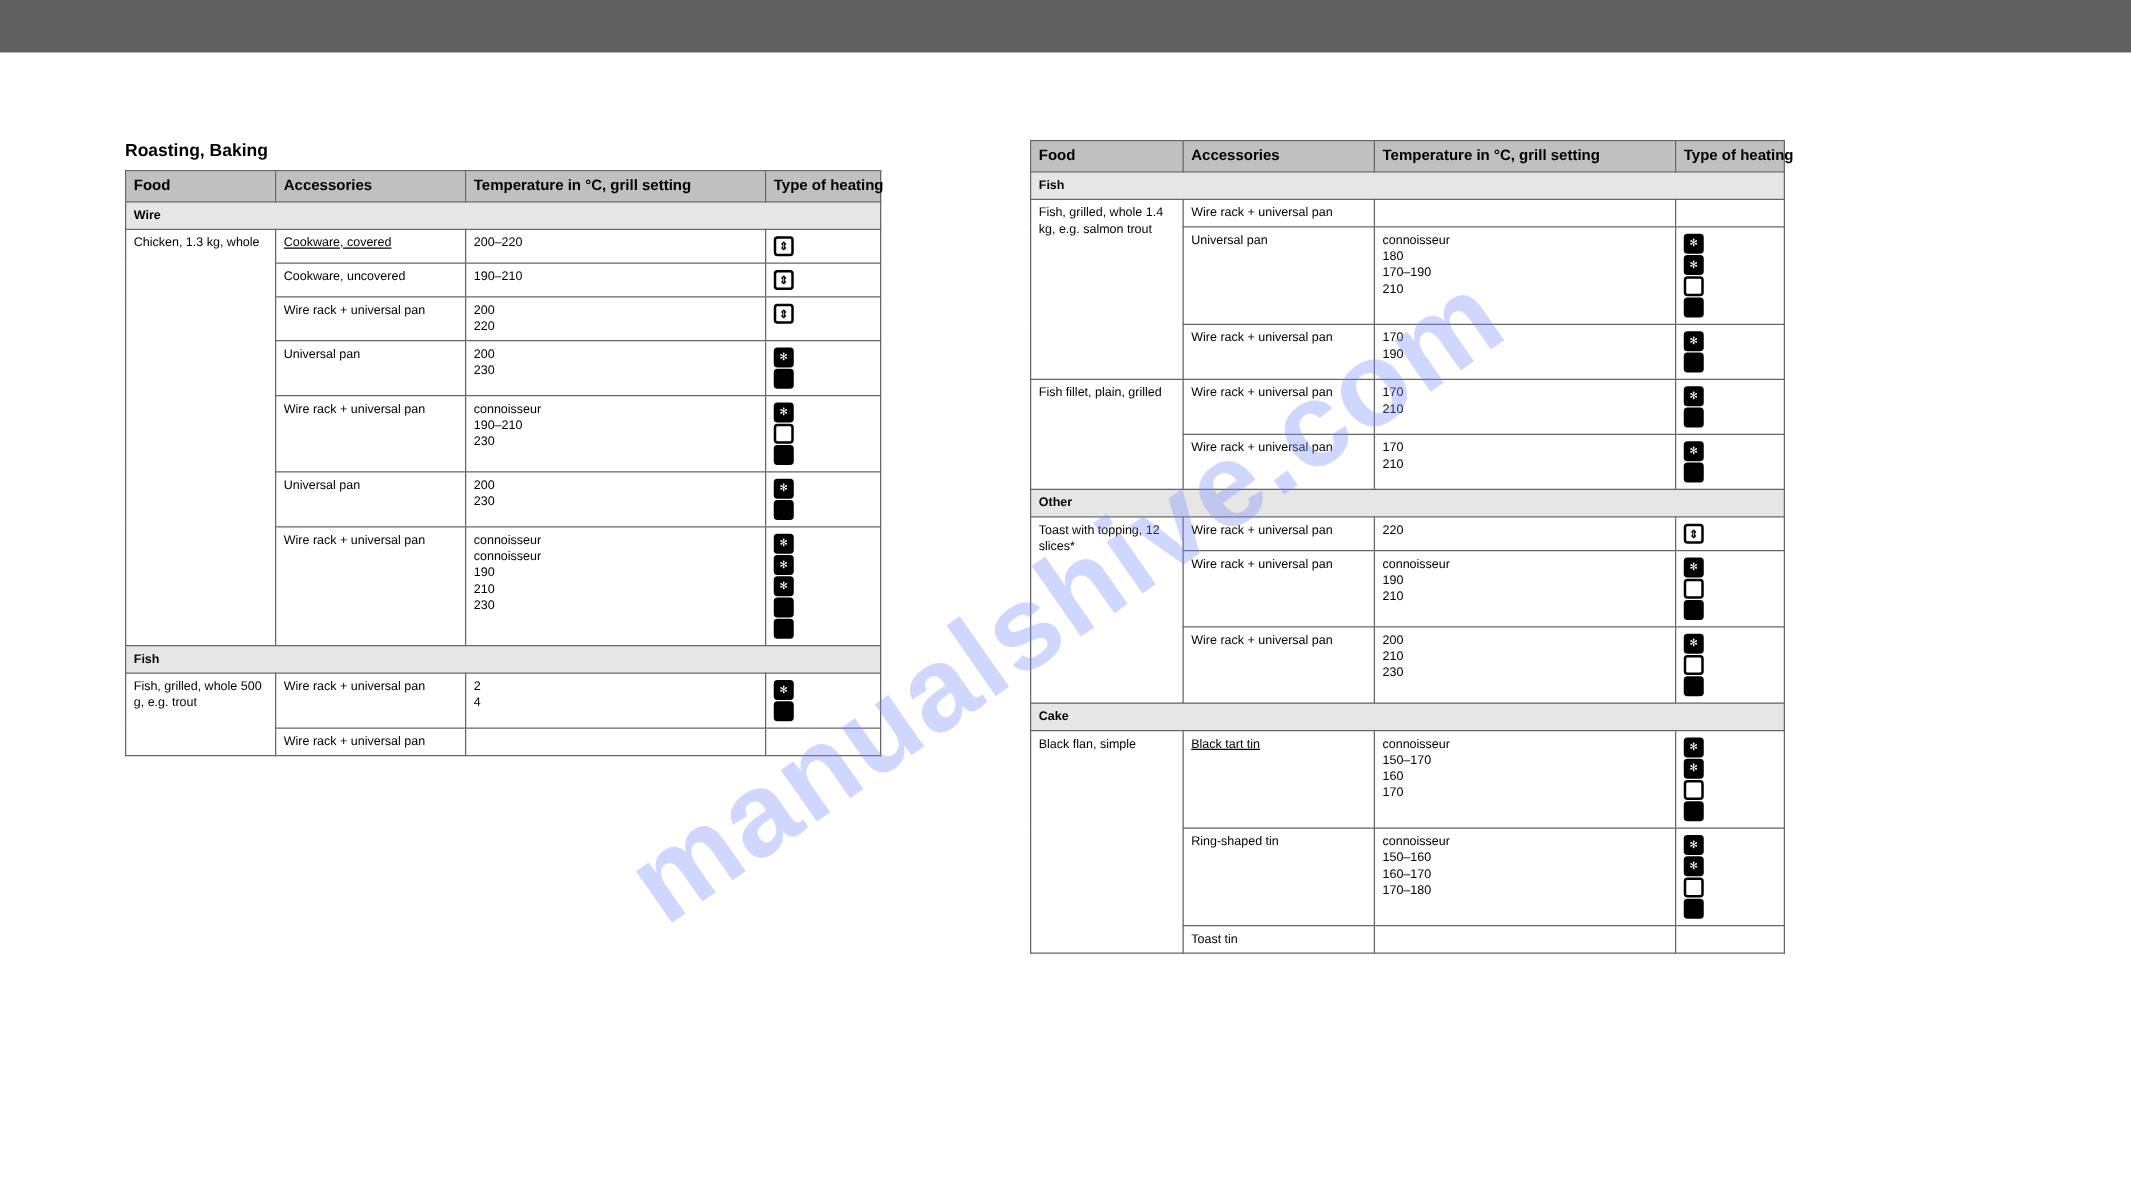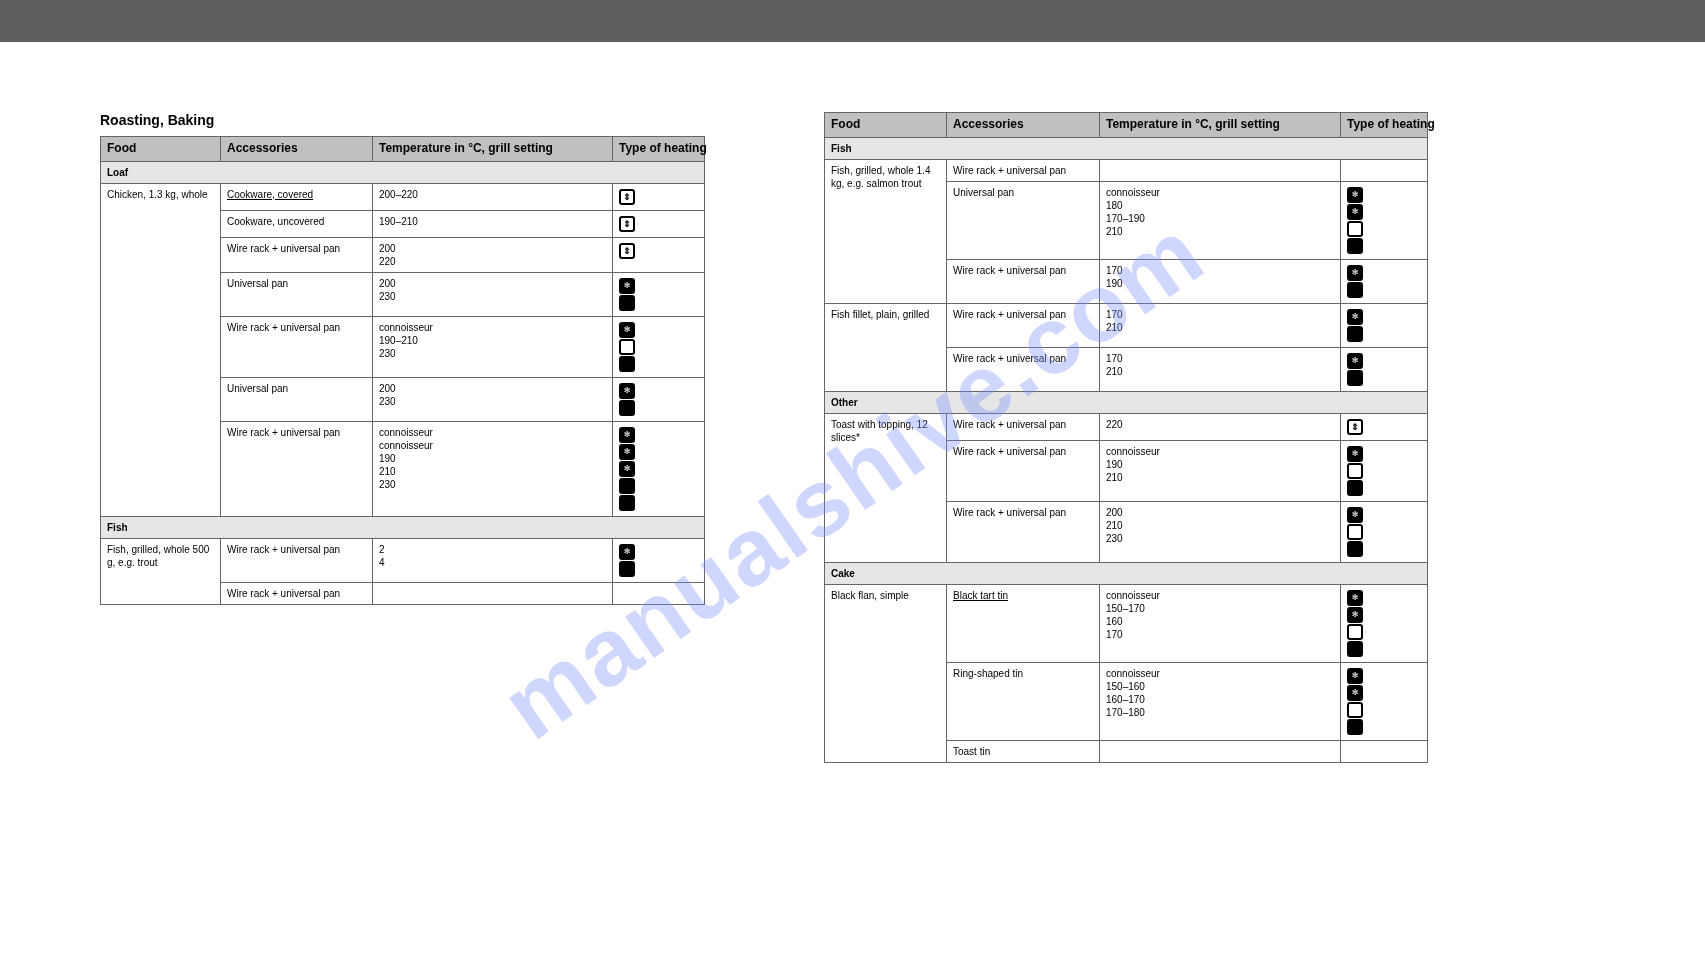--- a/index.html
+++ b/index.html
@@ -131,7 +131,7 @@
       </thead>
       <tbody id="left-body">
           <tr>
-            <td colspan="4" class="section">Loaf</td>
+            <td colspan="4" class="section">Wire</td>
           </tr>
           <tr>
             <td rowspan="7">Chicken, 1.3 kg, whole</td>

